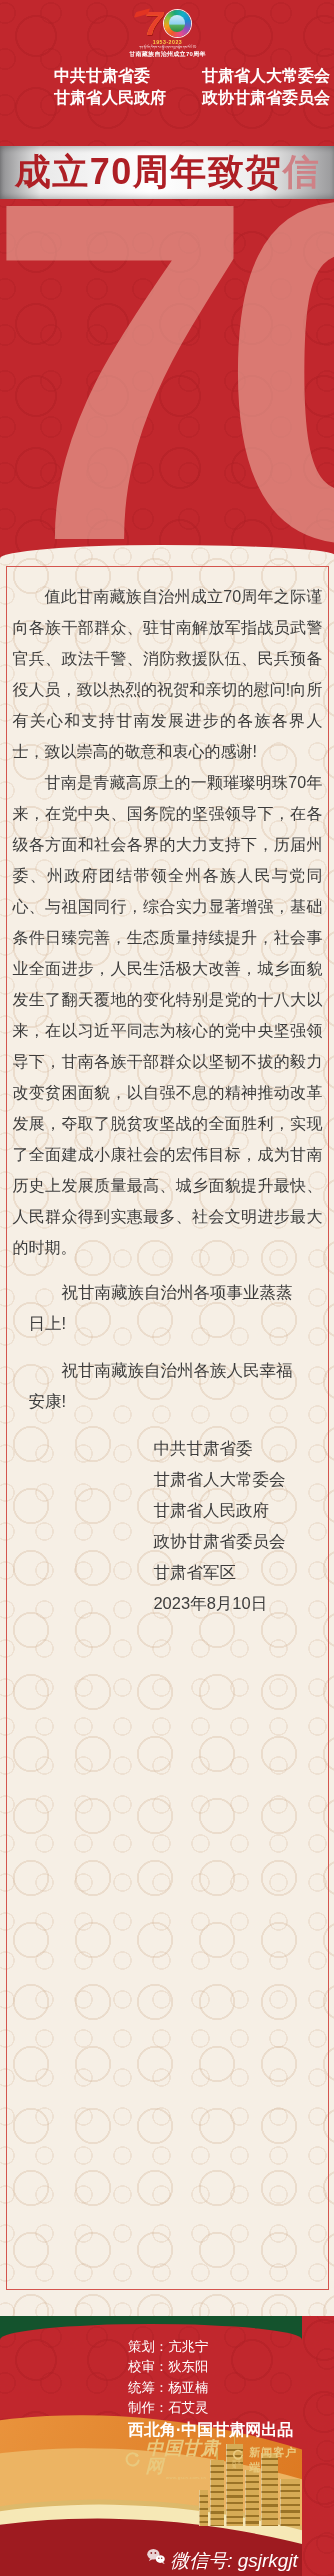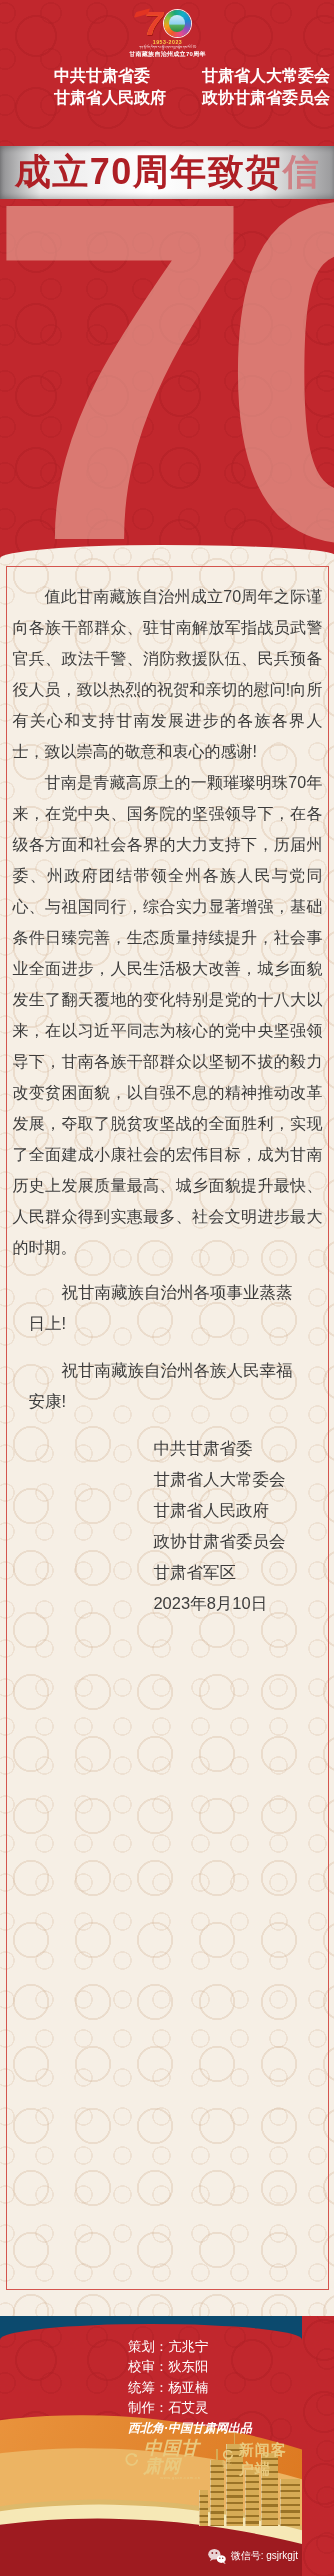--- a/index.html
+++ b/index.html
@@ -90,7 +90,7 @@
   .wish.first{margin-top:13.4px;}
   .signature{margin-top:11.3px;margin-left:45.5%;font-size:16.5px;line-height:31px;color:#3c3c3c;}
   
-  .footer{position:absolute;top:2316px;left:0;width:302px;height:260px;background:#0c4a6e;overflow:hidden;z-index:7;}
+  .footer{position:absolute;top:2316px;left:0;width:302px;height:260px;background:#14532d;overflow:hidden;z-index:7;}
   .footer-red{
     position:absolute;top:8.2px;left:0;right:0;bottom:0;background:#c1272d;
     border-radius:50% 50% 0 0 / 15.5px;

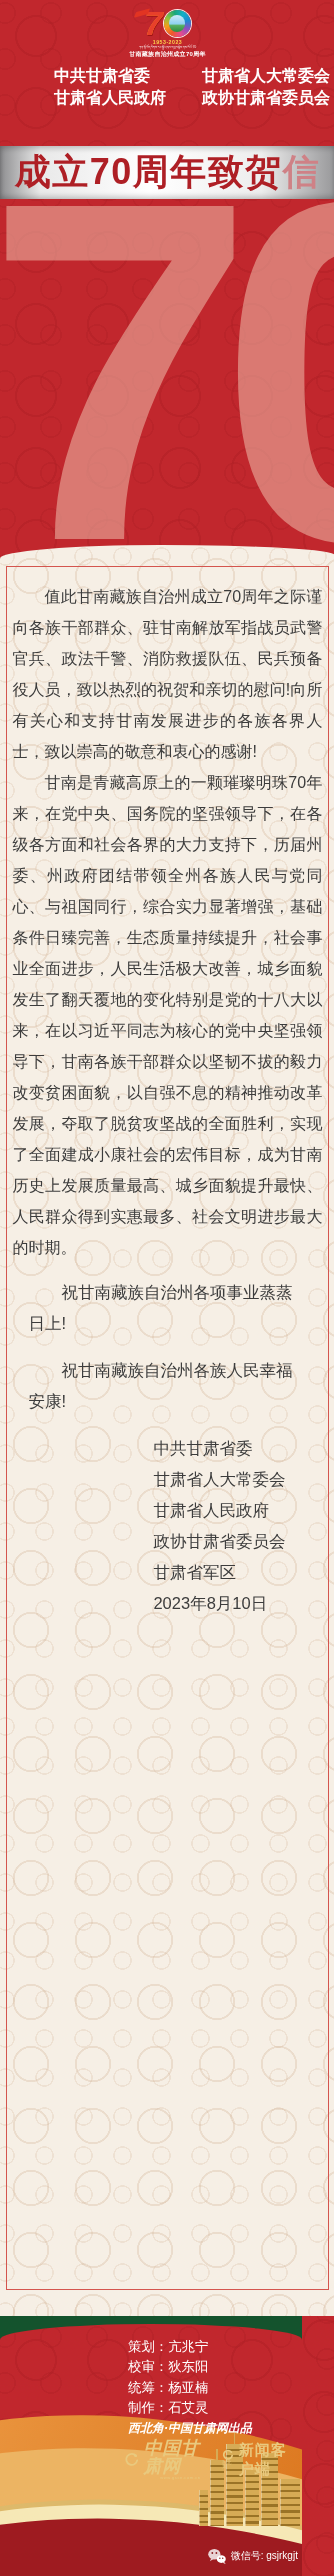--- a/index.html
+++ b/index.html
@@ -104,7 +104,7 @@
   .swath-cream{left:-268px;top:193px;width:876px;height:464px;background:#f6e8b6;transform:rotate(7deg);}
   .swath-dark{left:-278px;top:207px;width:896px;height:474px;background:#9e1b20;transform:rotate(7deg);}
   .credits{position:absolute;left:128px;top:20.6px;color:#fff;font-size:13.4px;line-height:20.6px;z-index:10;}
-  .production{position:absolute;left:128px;top:104px;color:#fff;font-weight:bold;font-size:12px;z-index:10;white-space:nowrap;font-style:italic;}
+  .production{position:absolute;left:128px;top:104px;color:#fff;font-weight:bold;font-size:16px;z-index:10;white-space:nowrap;}
   .logos-row{position:absolute;left:124px;top:123px;display:flex;align-items:center;gap:5.2px;z-index:10;color:#e9c97e;}
   .logo-col{display:flex;flex-direction:column;align-items:center;line-height:1;}
   .site-name{font-size:18px;font-weight:bold;font-style:italic;letter-spacing:0.5px;}

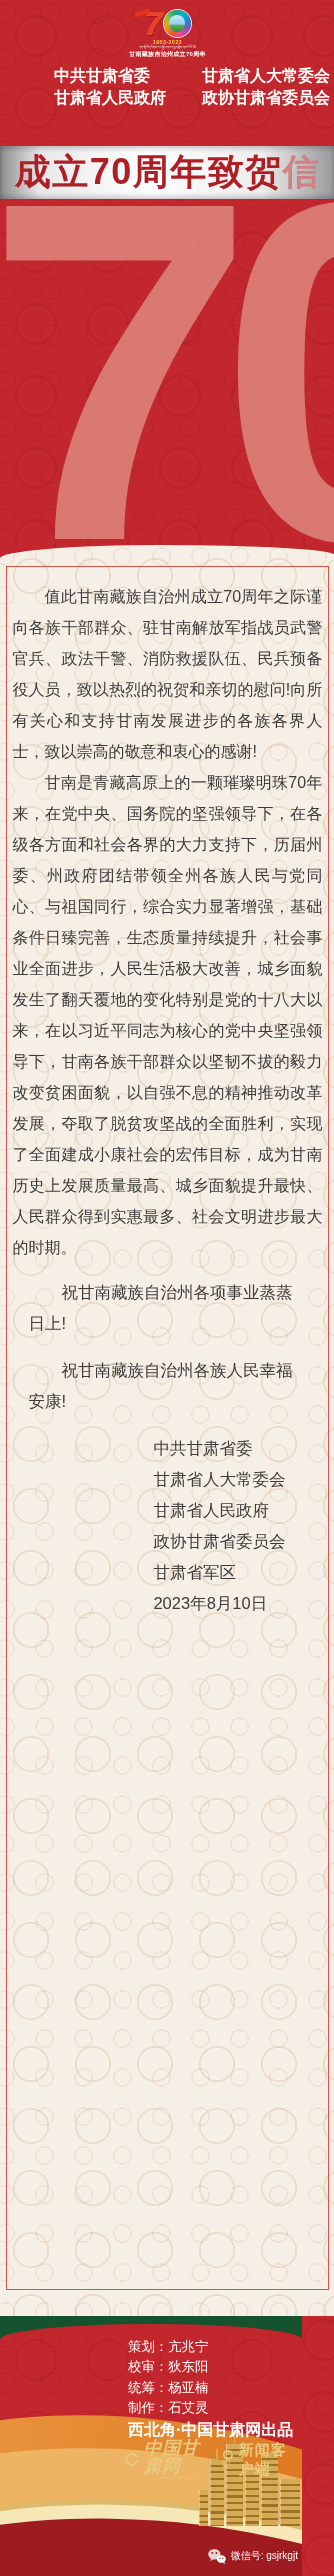--- a/index.html
+++ b/index.html
@@ -110,7 +110,7 @@
   .site-name{font-size:18px;font-weight:bold;font-style:italic;letter-spacing:0.5px;}
   .site-url{font-size:4.1px;letter-spacing:0.5px;margin-top:1px;}
   .badge-label{font-size:4.6px;margin-top:0.5px;}
-  .client-name{font-size:15px;font-weight:bold;letter-spacing:1px;}
+  .client-name{font-size:11px;font-weight:bold;letter-spacing:1px;}
   .buildings{position:absolute;right:2.1px;top:124px;width:101px;height:86px;display:flex;align-items:flex-end;gap:2.1px;z-index:5;}
   .tower{background:repeating-linear-gradient(180deg,#d6ab55 0 4.6px,#9a7326 4.6px 6.7px);box-shadow:inset 1px 0 0 rgba(255,255,255,.35);}
   .tower.antenna{position:relative;}

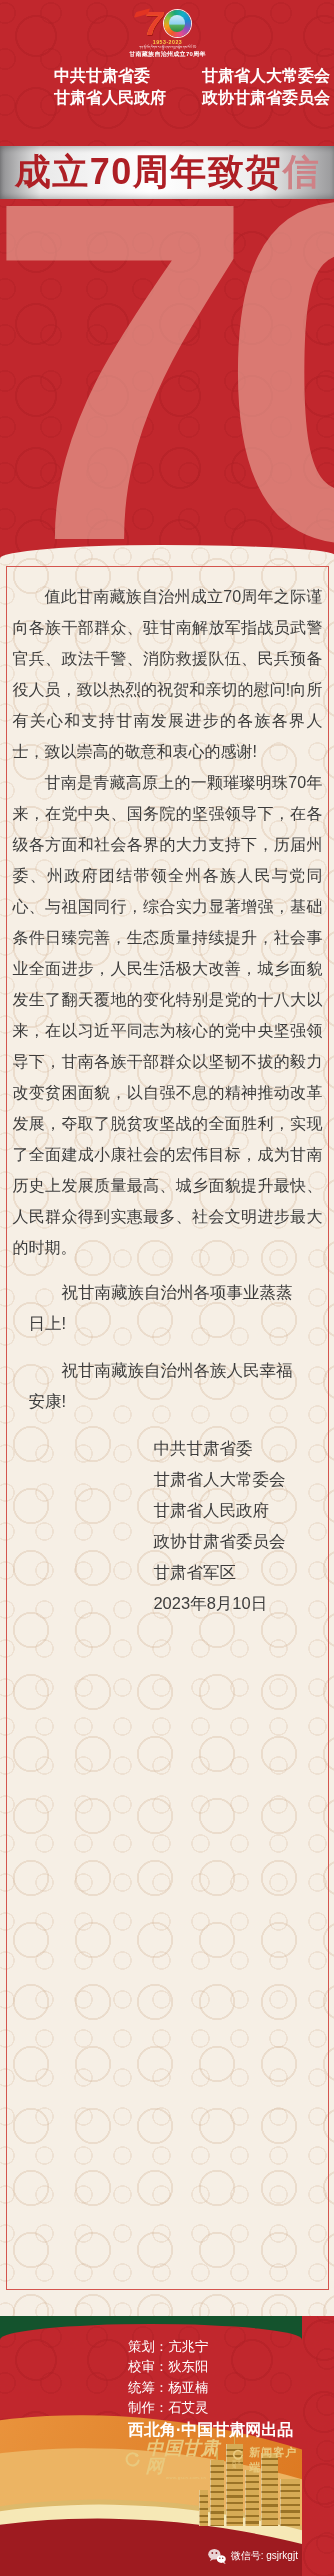--- a/index.html
+++ b/index.html
@@ -115,7 +115,7 @@
   .tower{background:repeating-linear-gradient(180deg,#d6ab55 0 4.6px,#9a7326 4.6px 6.7px);box-shadow:inset 1px 0 0 rgba(255,255,255,.35);}
   .tower.antenna{position:relative;}
   .tower.antenna::before{content:"";position:absolute;top:-11.3px;left:45%;width:1.5px;height:11.3px;background:#d6ab55;}
-  .wechat-row{position:absolute;right:4.1px;top:232px;display:flex;align-items:center;gap:4.1px;color:#fff;font-size:10px;z-index:10;white-space:nowrap;}
+  .wechat-row{position:absolute;right:4.1px;top:232px;display:flex;align-items:flex-start;gap:4.1px;color:#fff;font-size:19px;z-index:10;white-space:nowrap;font-style:italic;}
 </style>
 </head>
 <body>

